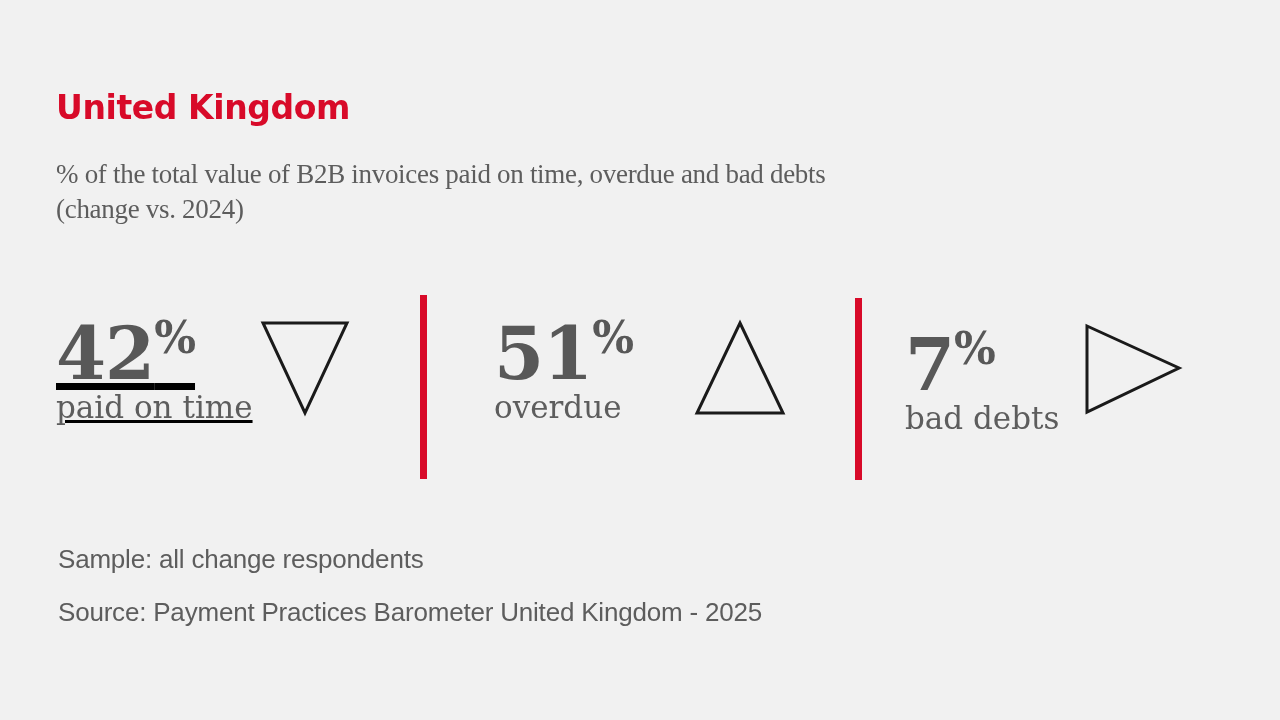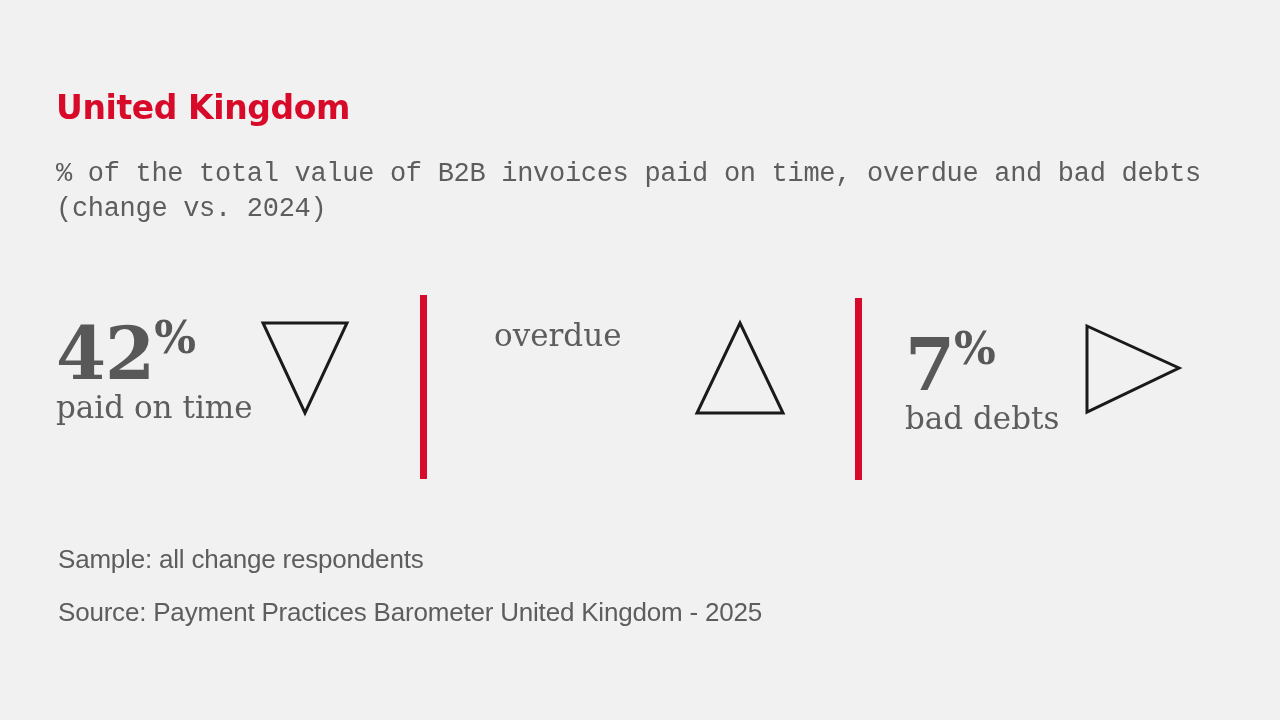--- a/index.html
+++ b/index.html
@@ -39,7 +39,7 @@
     left: 56px;
     top: 157px;
     width: 1180px;
-    font-family: Liberation Mono, monospace;
+    font-family: Liberation Serif, serif;
     font-size: 27px;
     font-weight: normal;
     color: #5d5d5d;

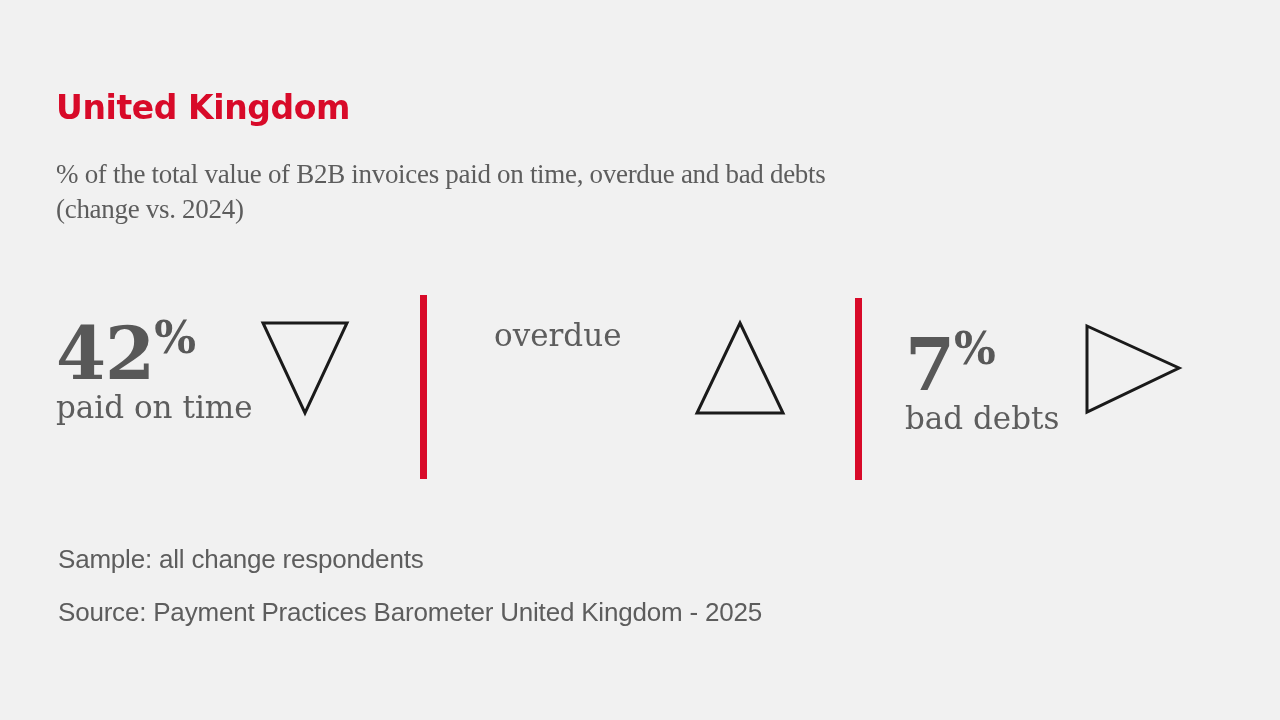--- a/index.html
+++ b/index.html
@@ -60,7 +60,7 @@
   .stat {
     position: absolute;
   }
-  .stat-1 { left: 56px;  top: 318px; }
+  .stat-1 { left: 56px;  top: 318px; text-decoration: underline; }
   .stat-2 { left: 494px; top: 318px; }
   .stat-3 { left: 905px; top: 329px; }
 

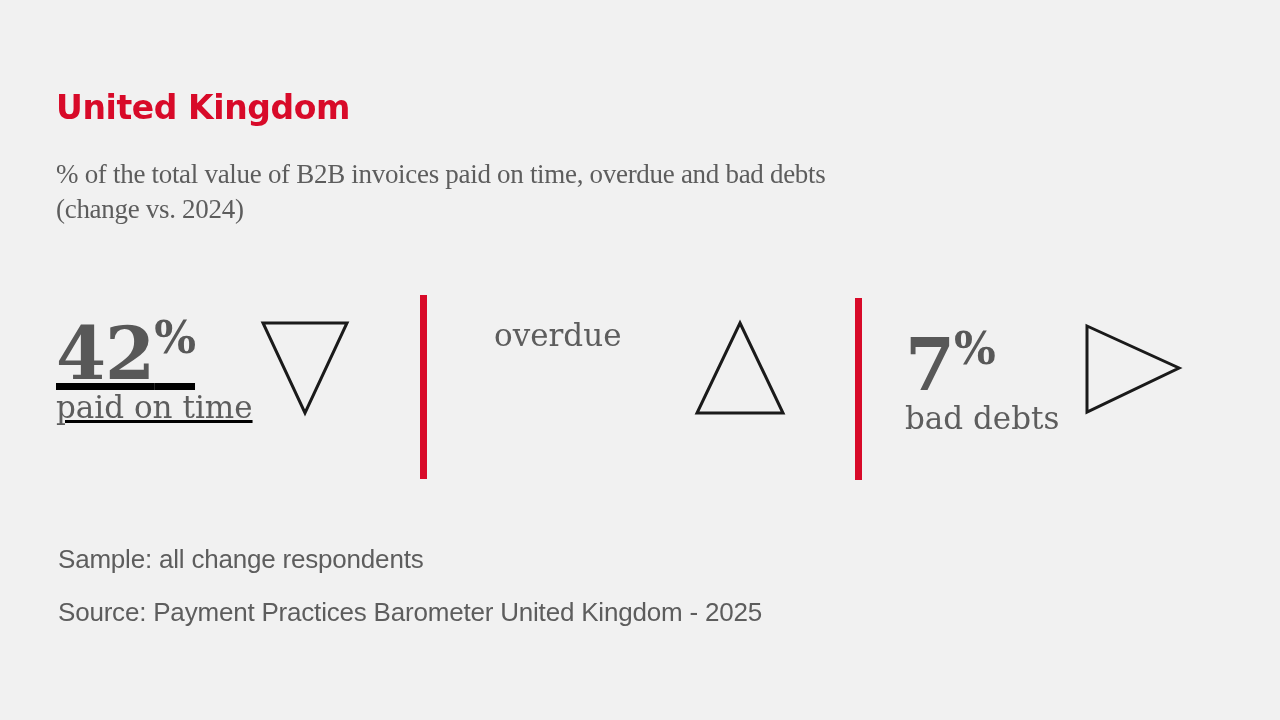--- a/index.html
+++ b/index.html
@@ -153,6 +153,9 @@
     </div>
 
     <div class="stat stat-2">
+      <span class="stat-figure">
+        <span>51</span><span class="pct">%</span>
+      </span>
       <span class="stat-label">overdue</span>
     </div>
 

